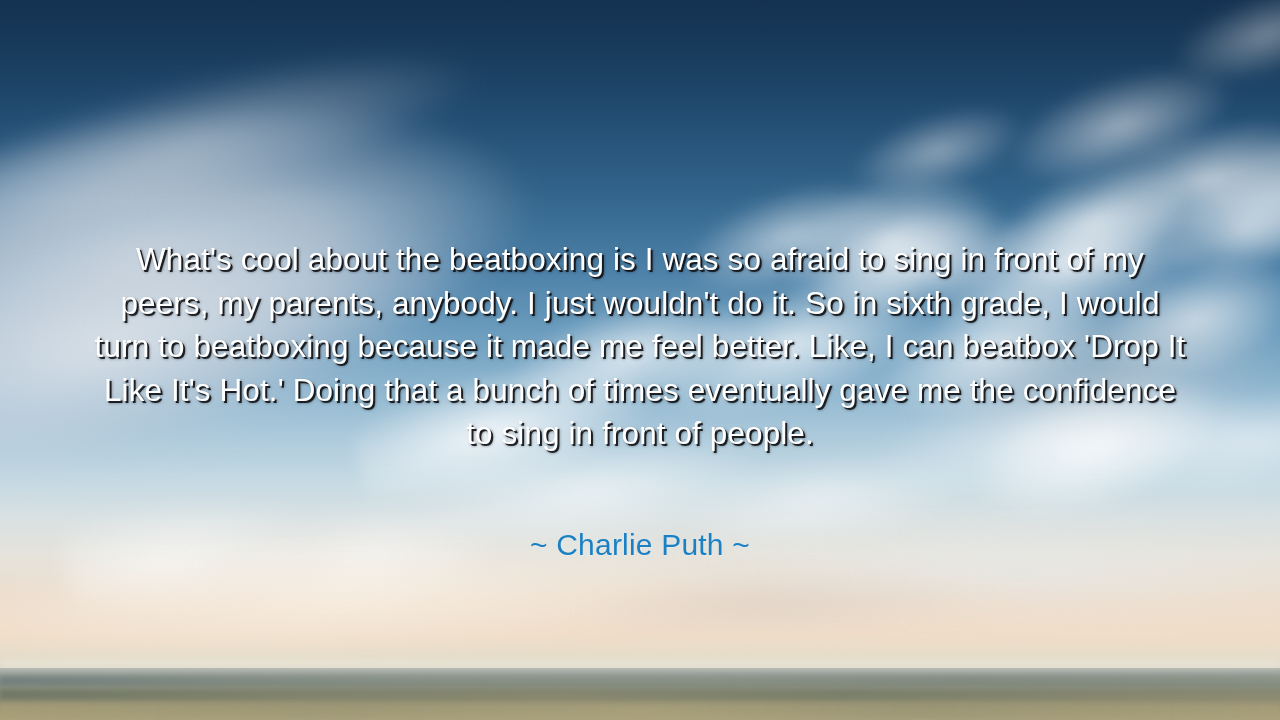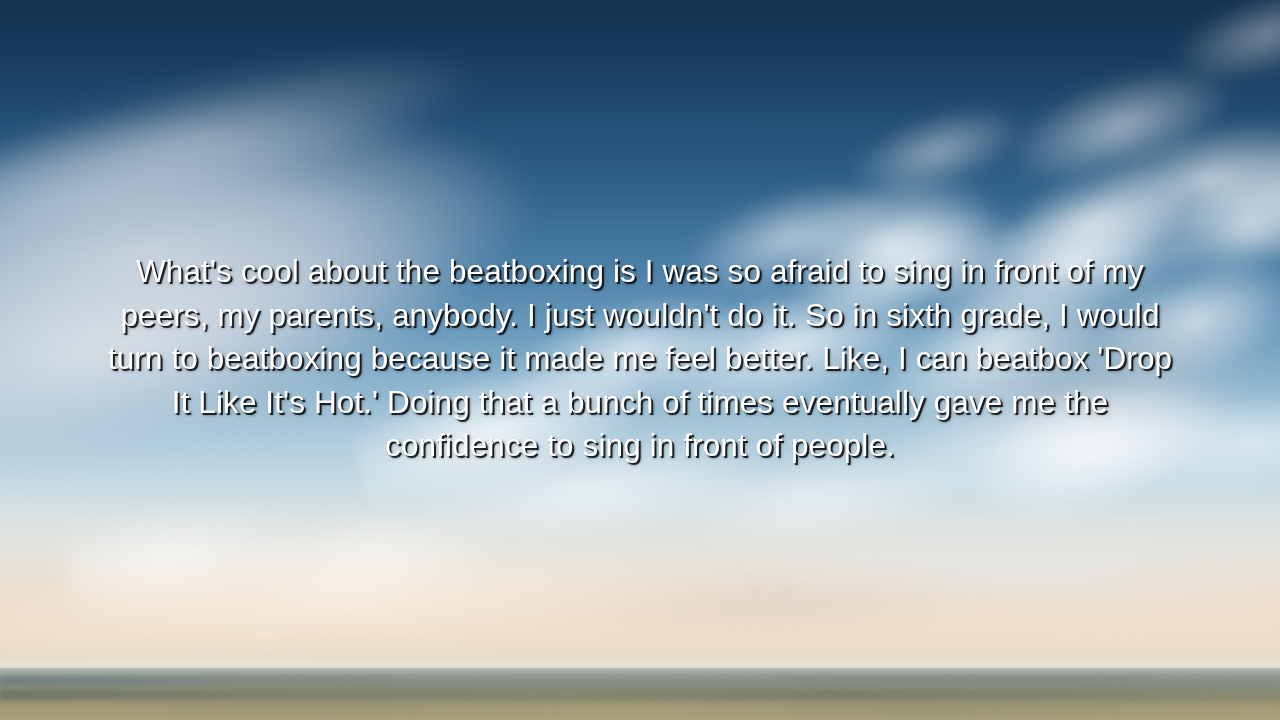--- a/index.html
+++ b/index.html
@@ -264,7 +264,7 @@
   }
 
   .quote-text {
-    margin: 12px;
+    margin: 0;
     color: #ffffff;
     font-family: "Liberation Sans", sans-serif;
     font-size: 31.5px;

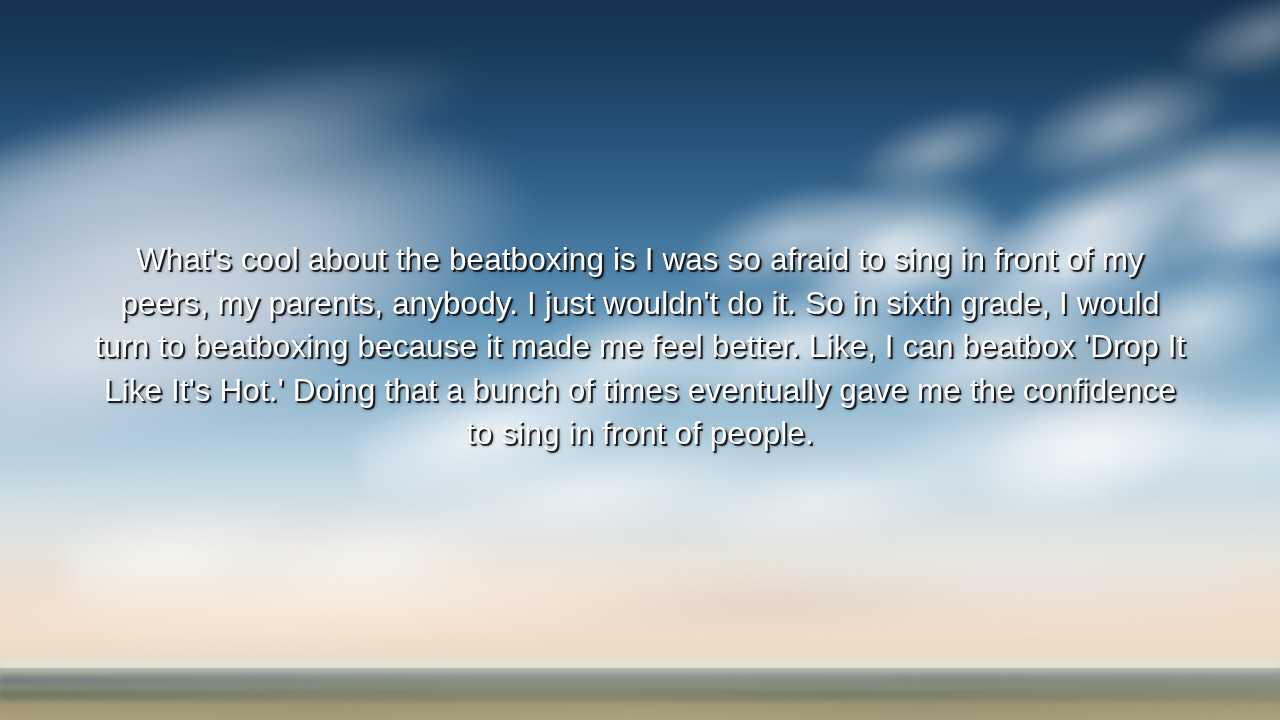--- a/index.html
+++ b/index.html
@@ -328,6 +328,7 @@
       <p class="quote-text">What's cool about the beatboxing is I was so afraid to sing in front of my peers, my parents, anybody. I just wouldn't do it. So in sixth grade, I would turn to beatboxing because it made me feel better. Like, I can beatbox 'Drop It Like It's Hot.' Doing that a bunch of times eventually gave me the confidence to sing in front of people.</p>
     </div>
 
+    <p class="attribution">~ Charlie Puth ~</p>
   </div>
 
 </div>

